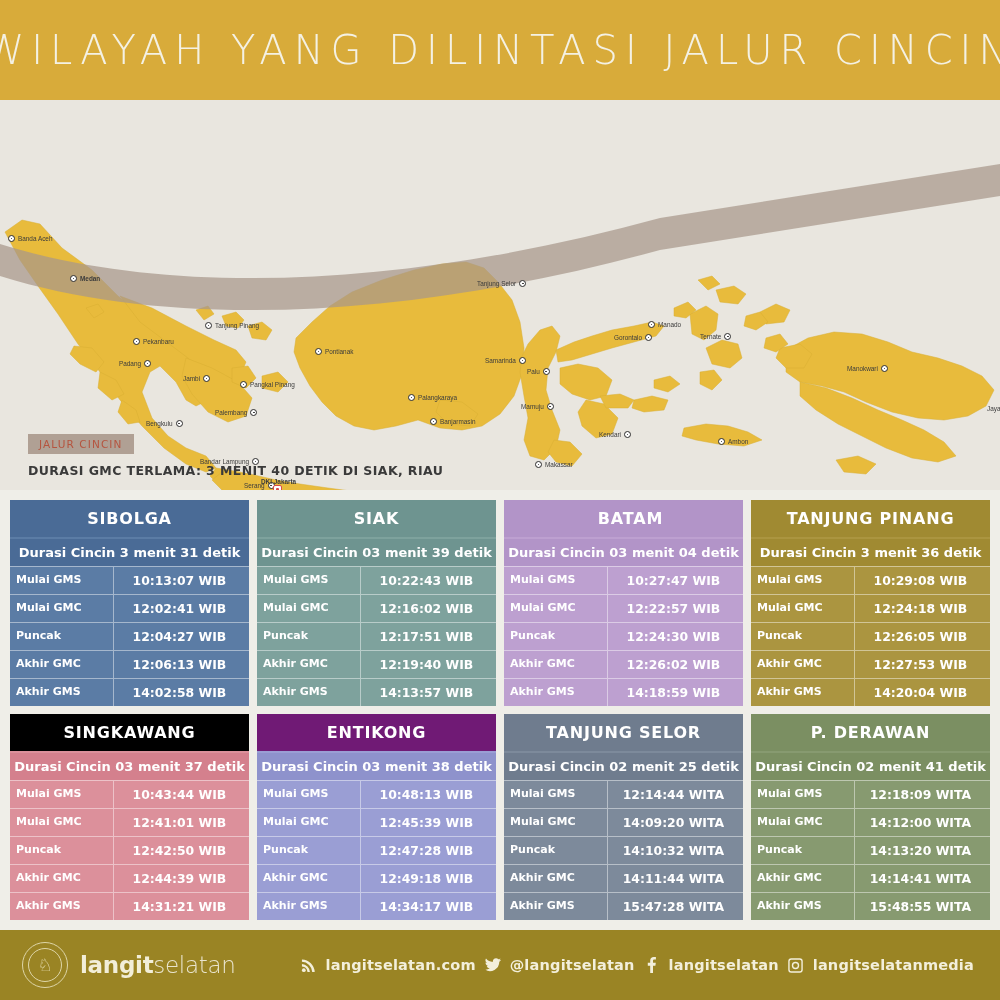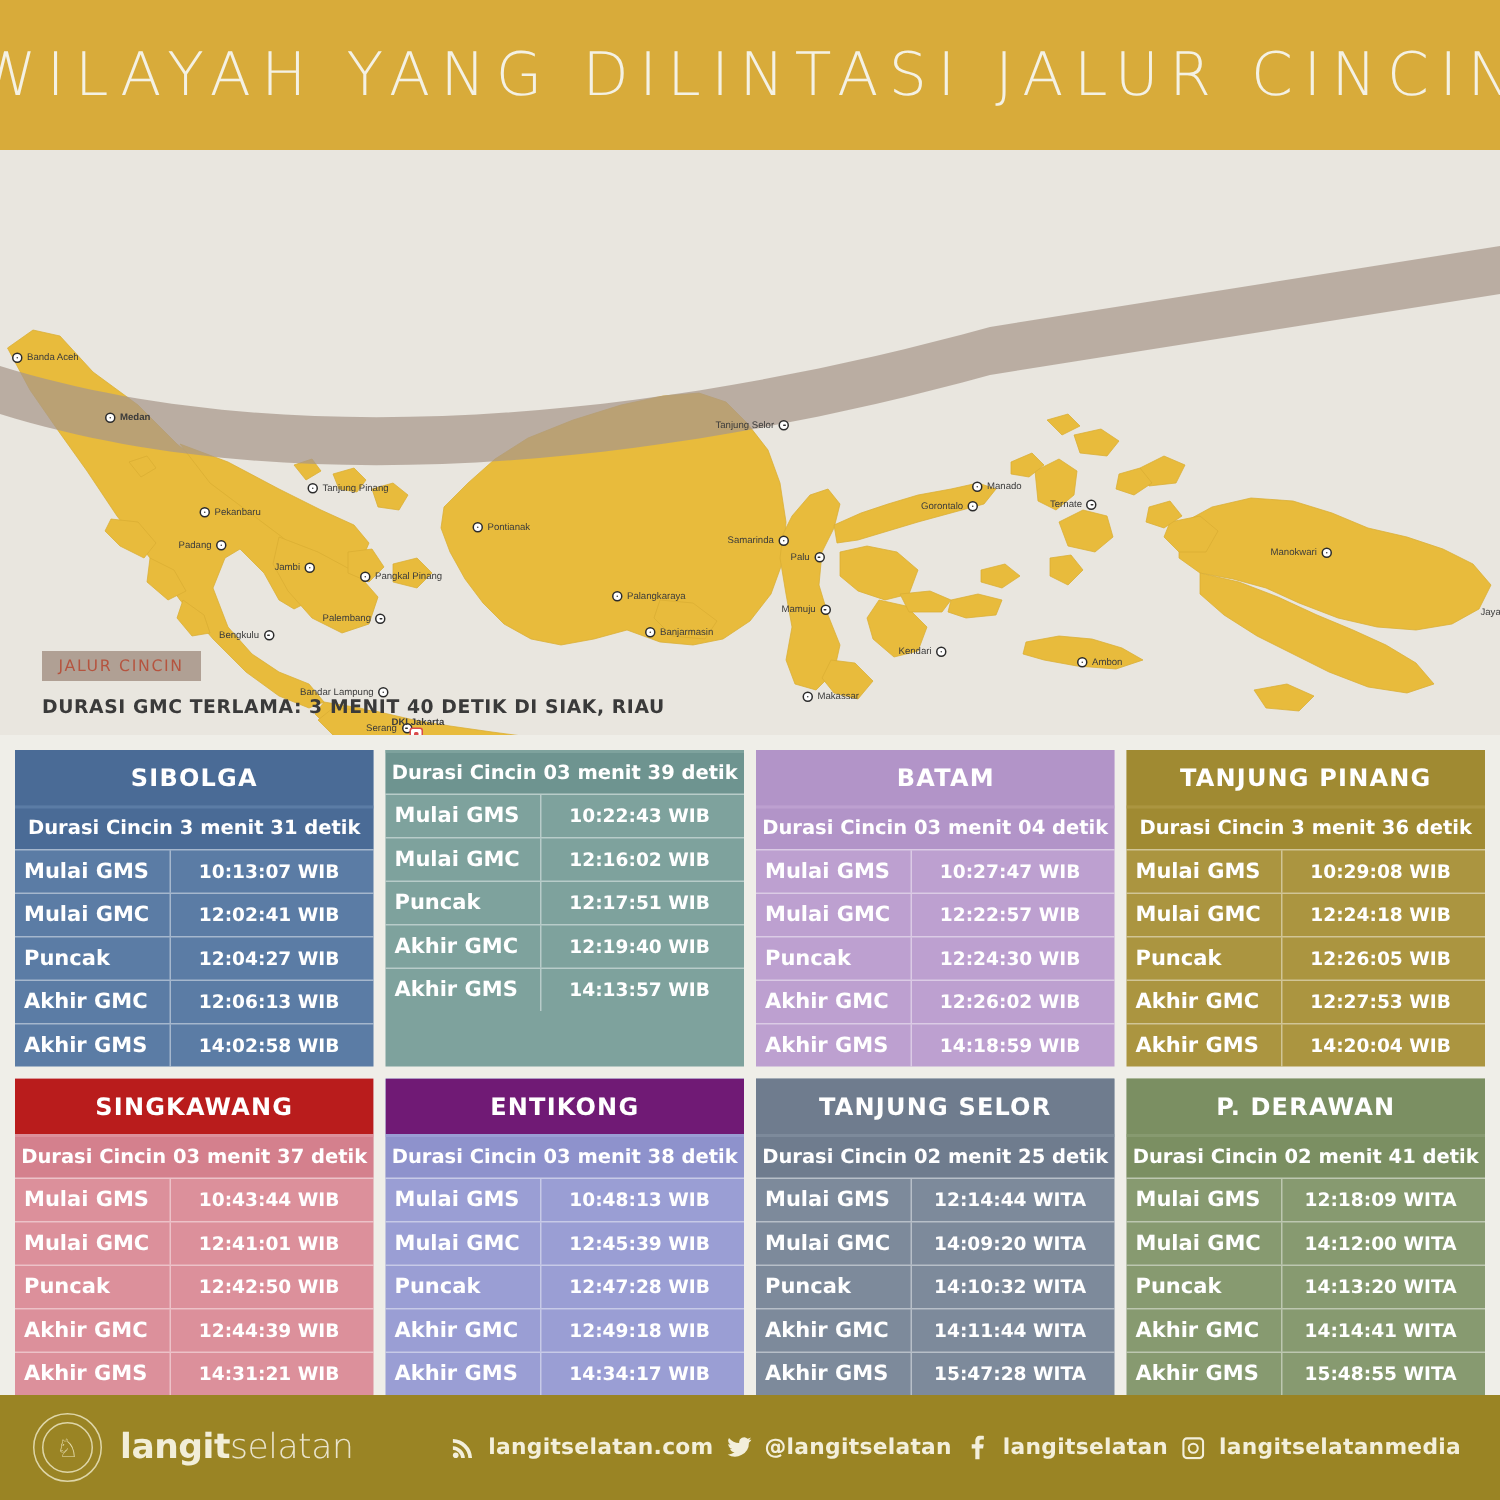--- a/index.html
+++ b/index.html
@@ -359,6 +359,7 @@
       </div>
     </div>
     <div class="card" style="background: rgb(126, 162, 157);">
+      <div class="card-title" style="background: rgb(110, 148, 144);">SIAK</div>
       <div class="card-sub" style="background: rgb(110, 148, 144); border-top: 2px solid rgb(126, 162, 157);">Durasi Cincin 03 menit 39 detik</div>
       <div class="card-row" style="border-top: 1px solid rgba(255, 255, 255, 0.45);">
         <div class="k">Mulai GMS</div>

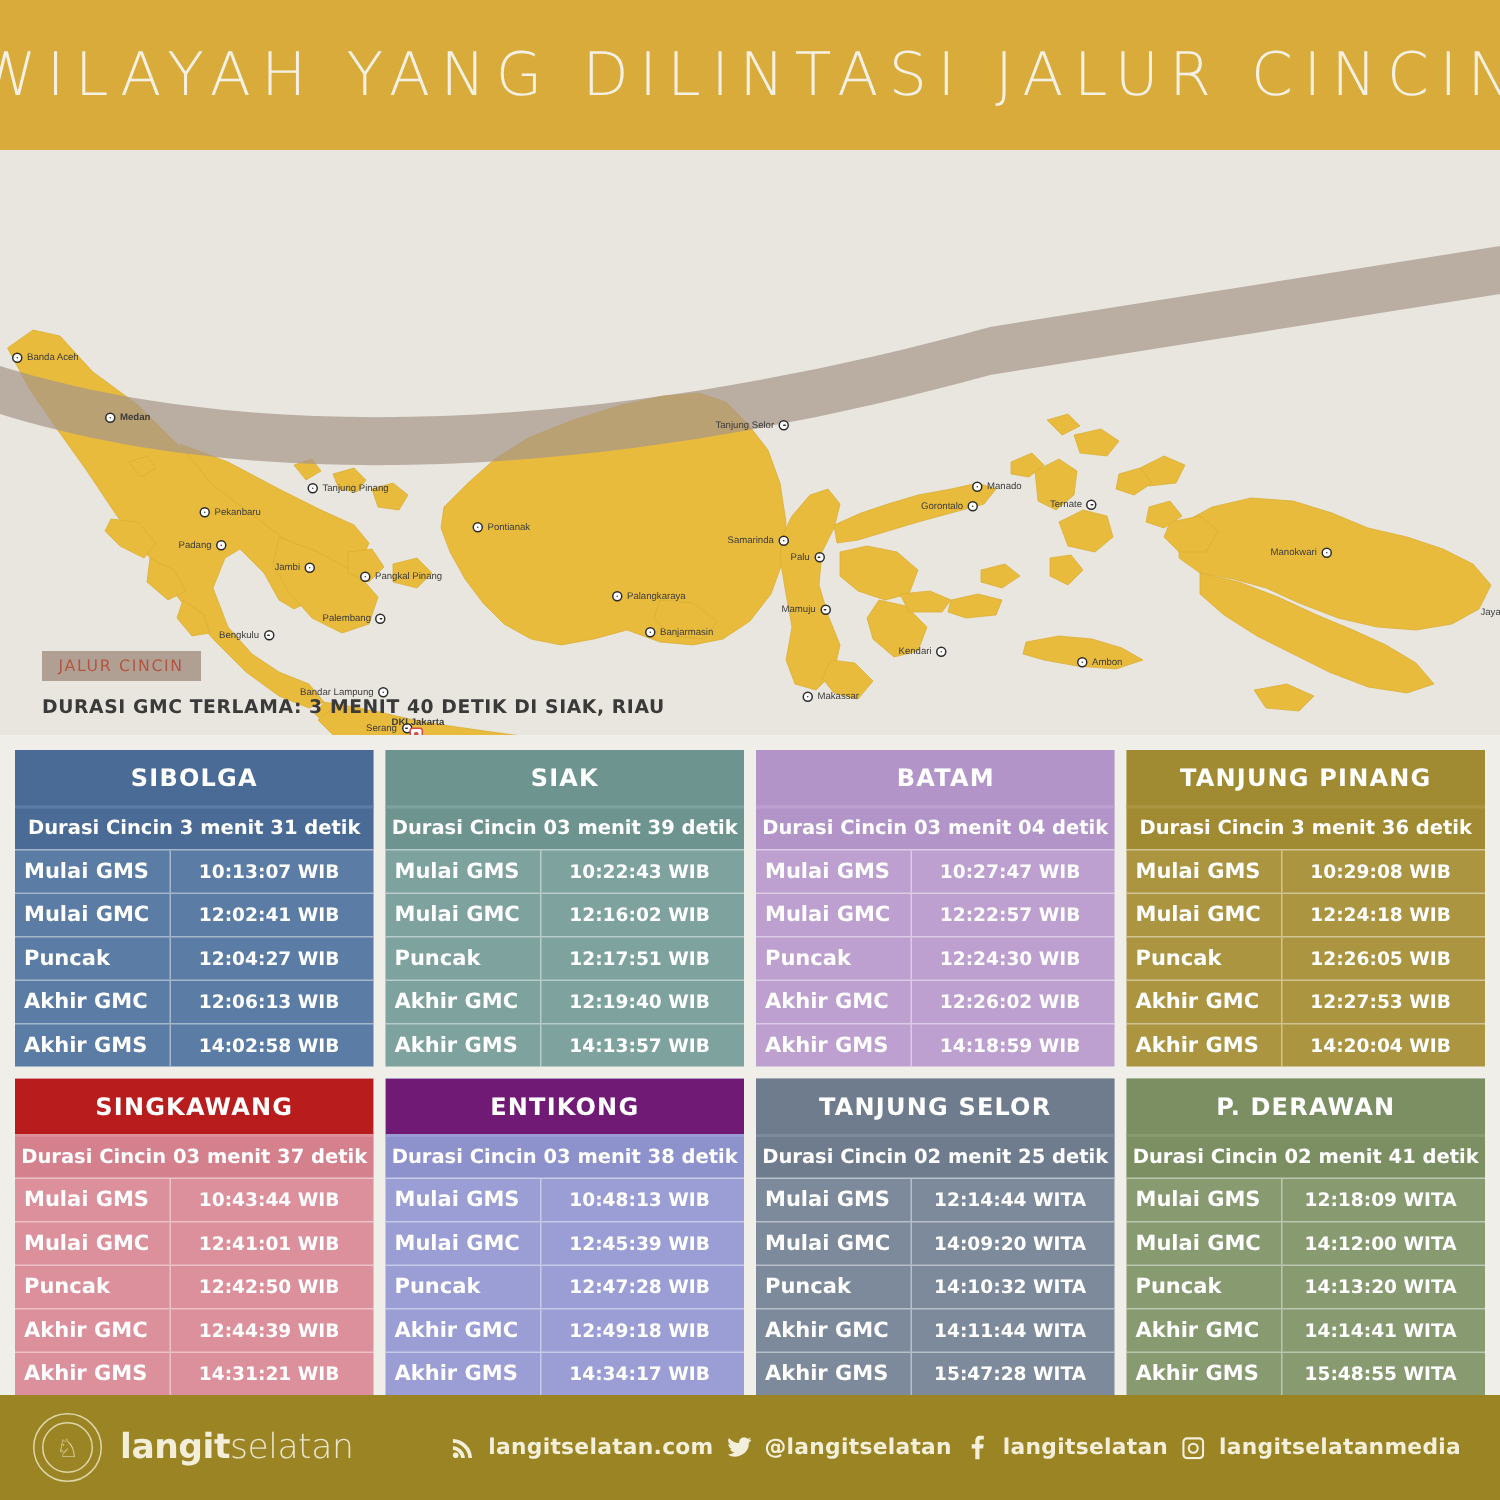--- a/index.html
+++ b/index.html
@@ -85,7 +85,7 @@
   }
   .card-row { display: flex; font-family: "DejaVu Sans", sans-serif; }
   .card-row .k {
-    flex: 0 0 43%; font-size: 14px; font-weight: bold; color: #fff;
+    flex: 0 0 43%; font-size: 11px; font-weight: bold; color: #fff;
     padding: 6px 0 6px 6px;
   }
   .card-row .v {

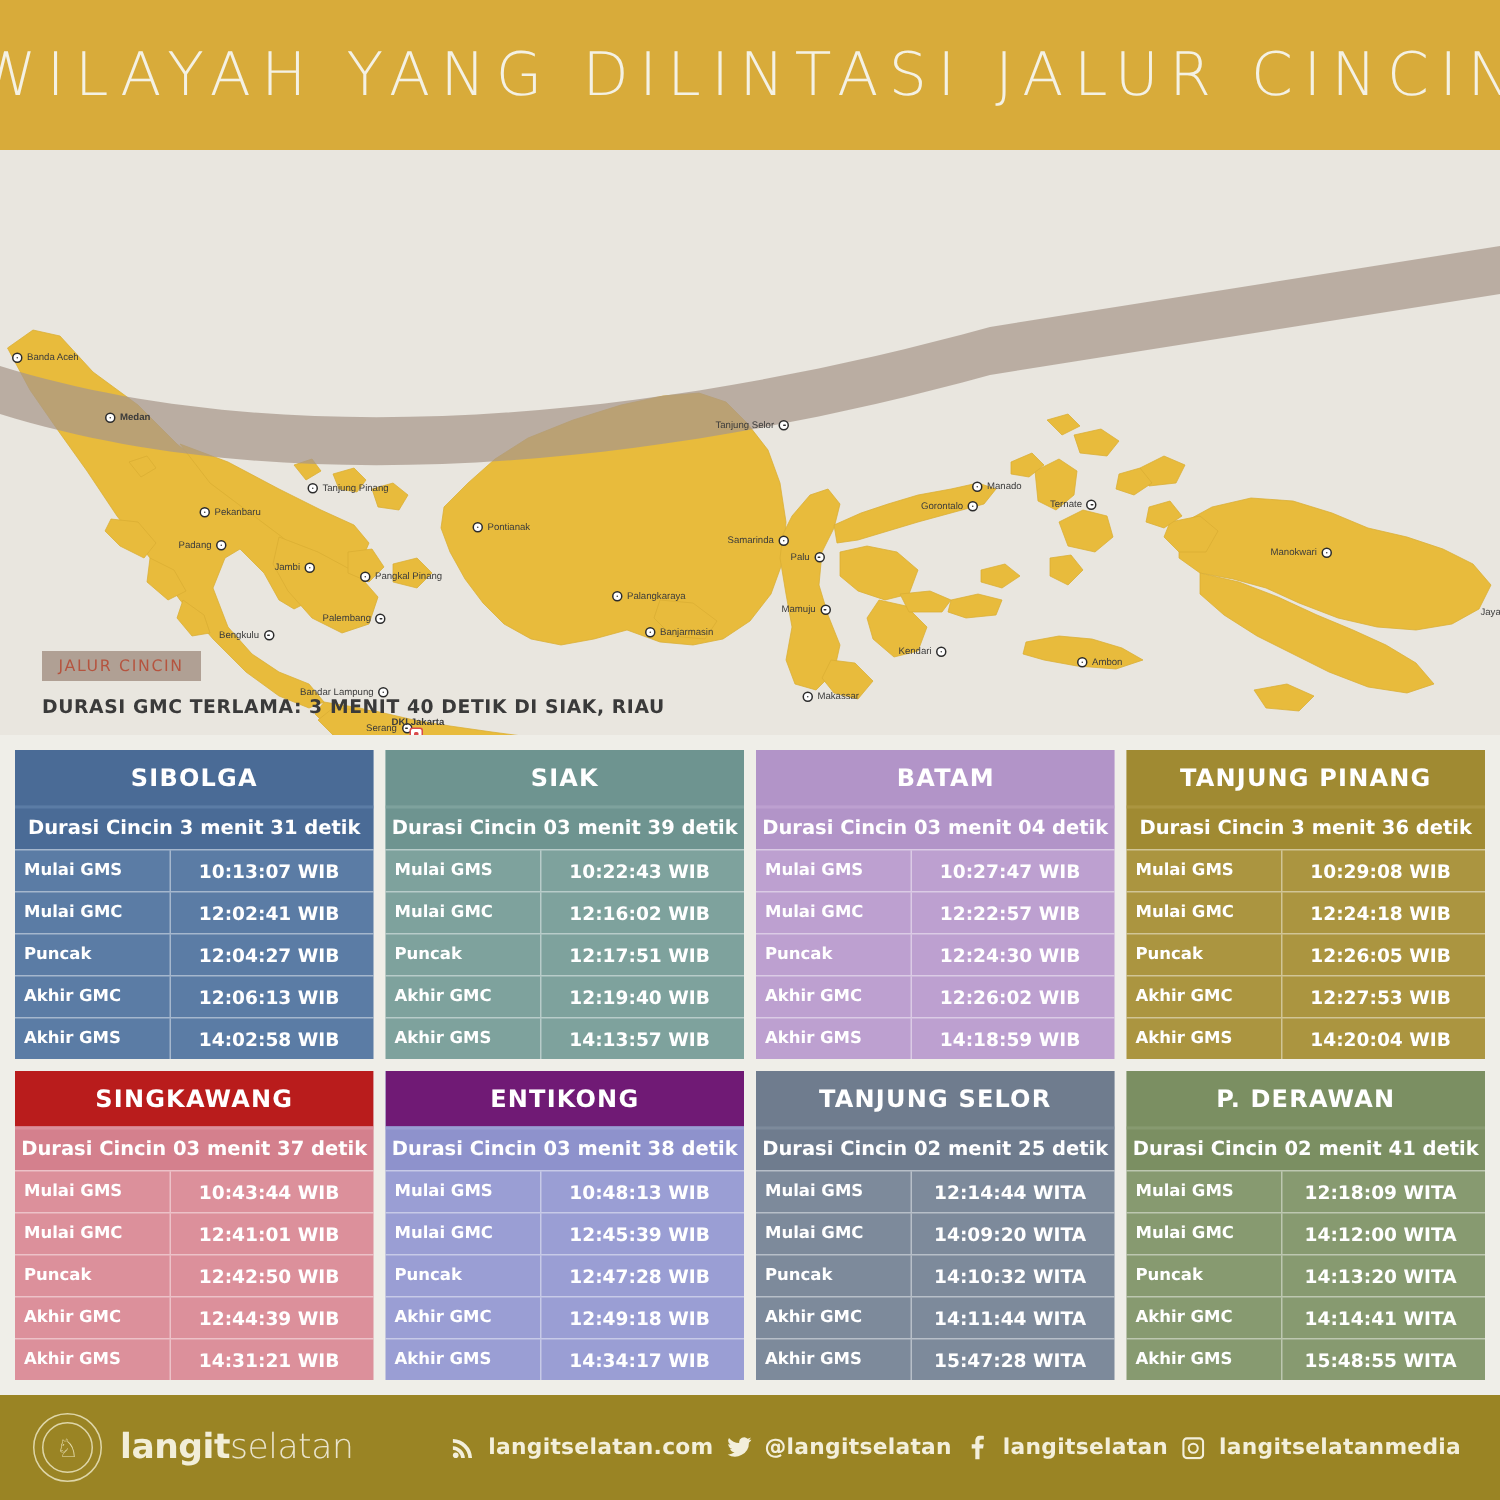--- a/index.html
+++ b/index.html
@@ -431,7 +431,7 @@
       </div>
     </div>
     <div class="card" style="background: rgb(220, 144, 155);">
-      <div class="card-title" style="background: #b91c1c;">SINGKAWANG</div>
+      <div class="card-title" style="background: #000000;">SINGKAWANG</div>
       <div class="card-sub" style="background: rgb(212, 128, 141); border-top: 2px solid rgb(220, 144, 155);">Durasi Cincin 03 menit 37 detik</div>
       <div class="card-row" style="border-top: 1px solid rgba(255, 255, 255, 0.45);">
         <div class="k">Mulai GMS</div>

